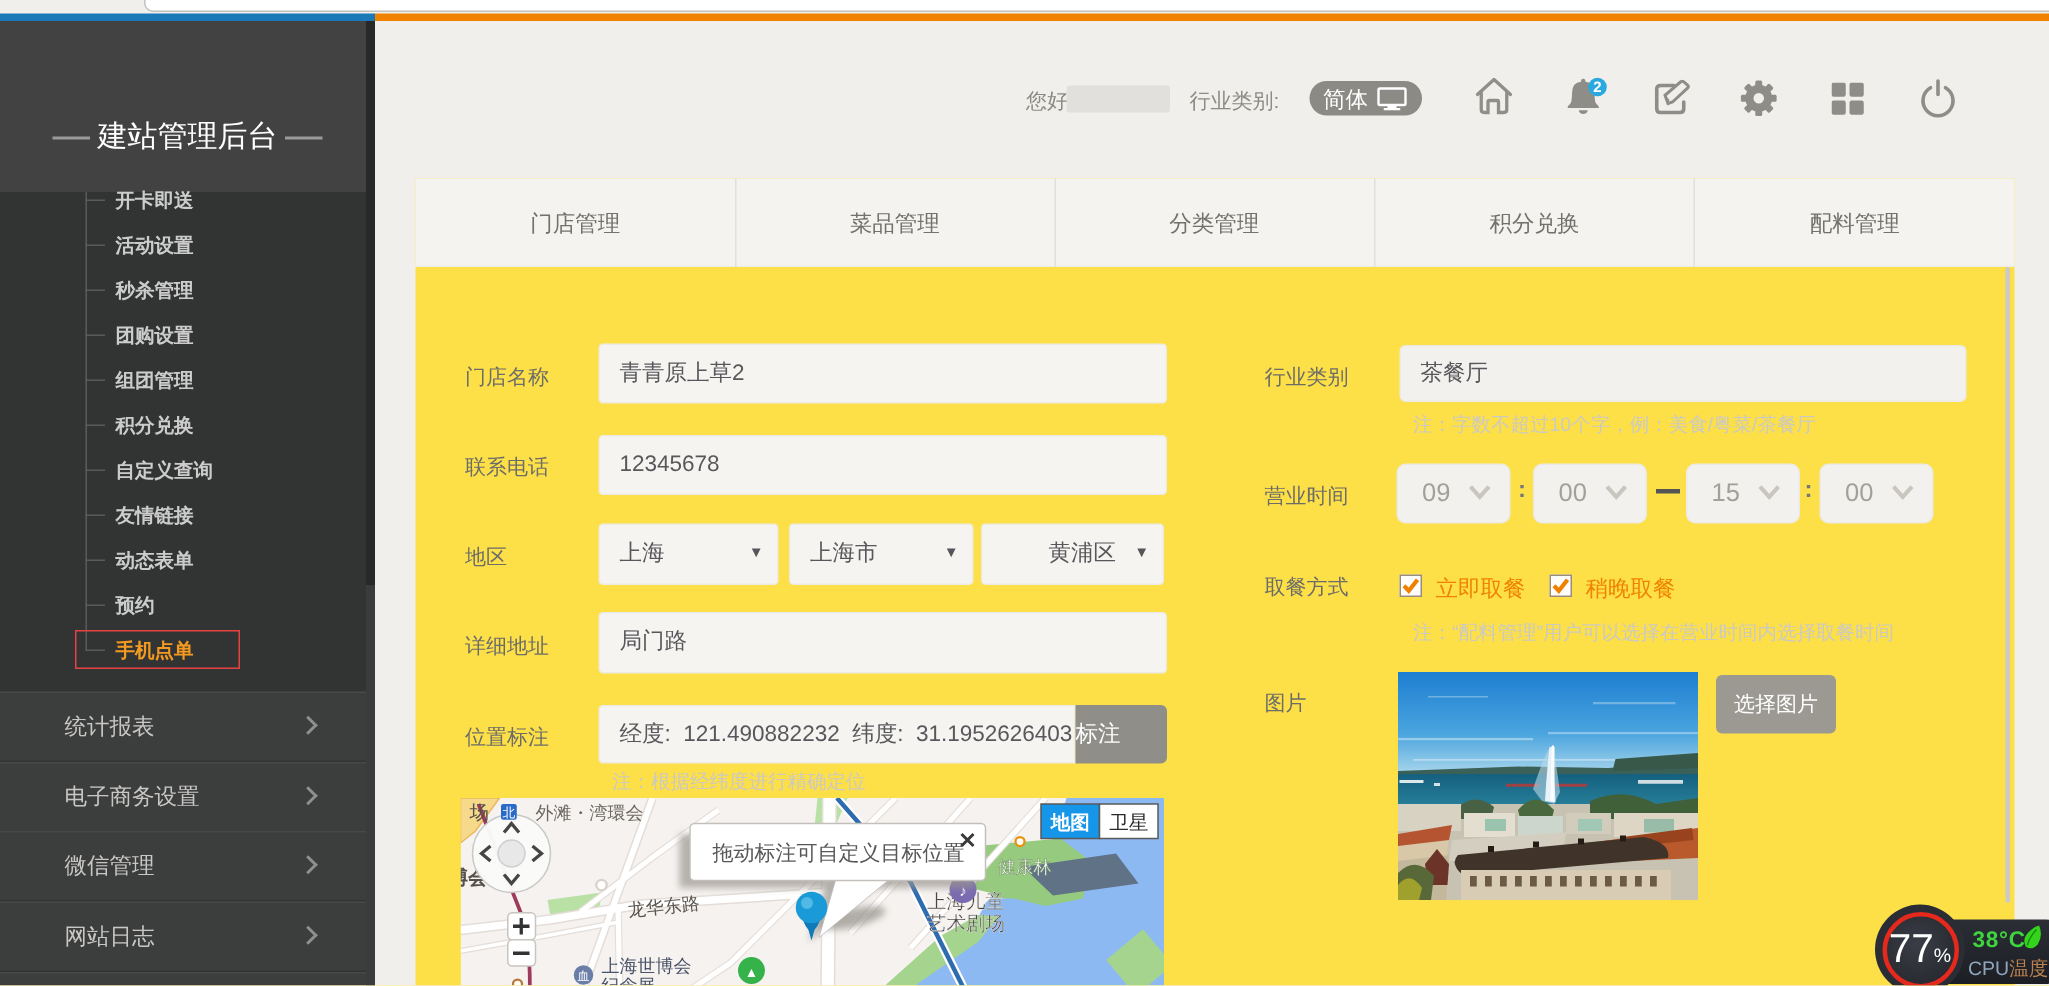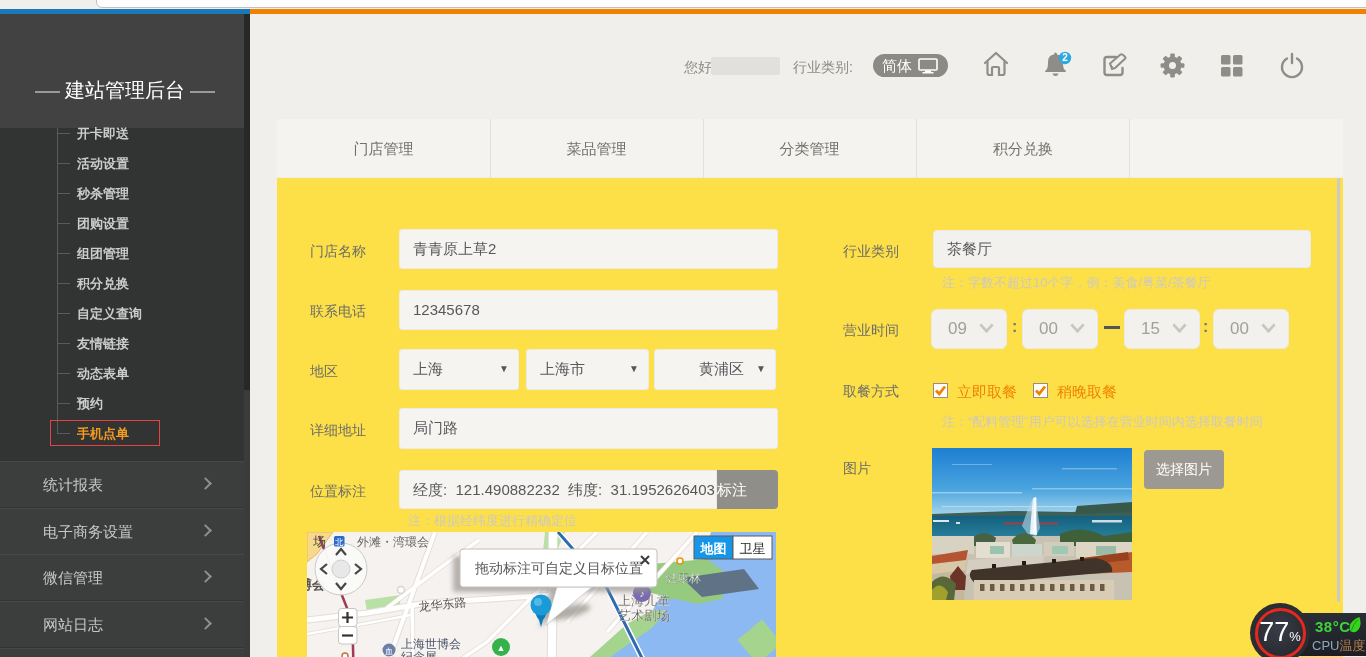--- a/index.html
+++ b/index.html
@@ -136,6 +136,7 @@
     <div class="abs" style="left:213px;top:21px;width:213px;text-align:center;font-size:15px;color:#72726d;">菜品管理</div>
     <div class="abs" style="left:426px;top:21px;width:213px;text-align:center;font-size:15px;color:#72726d;">分类管理</div>
     <div class="abs" style="left:639px;top:21px;width:214px;text-align:center;font-size:15px;color:#72726d;">积分兑换</div>
+    <div class="abs" style="left:853px;top:21px;width:213px;text-align:center;font-size:15px;color:#72726d;">配料管理</div>
   </div>
 
   <div class="label" style="left:310px;top:243px;">门店名称</div>

